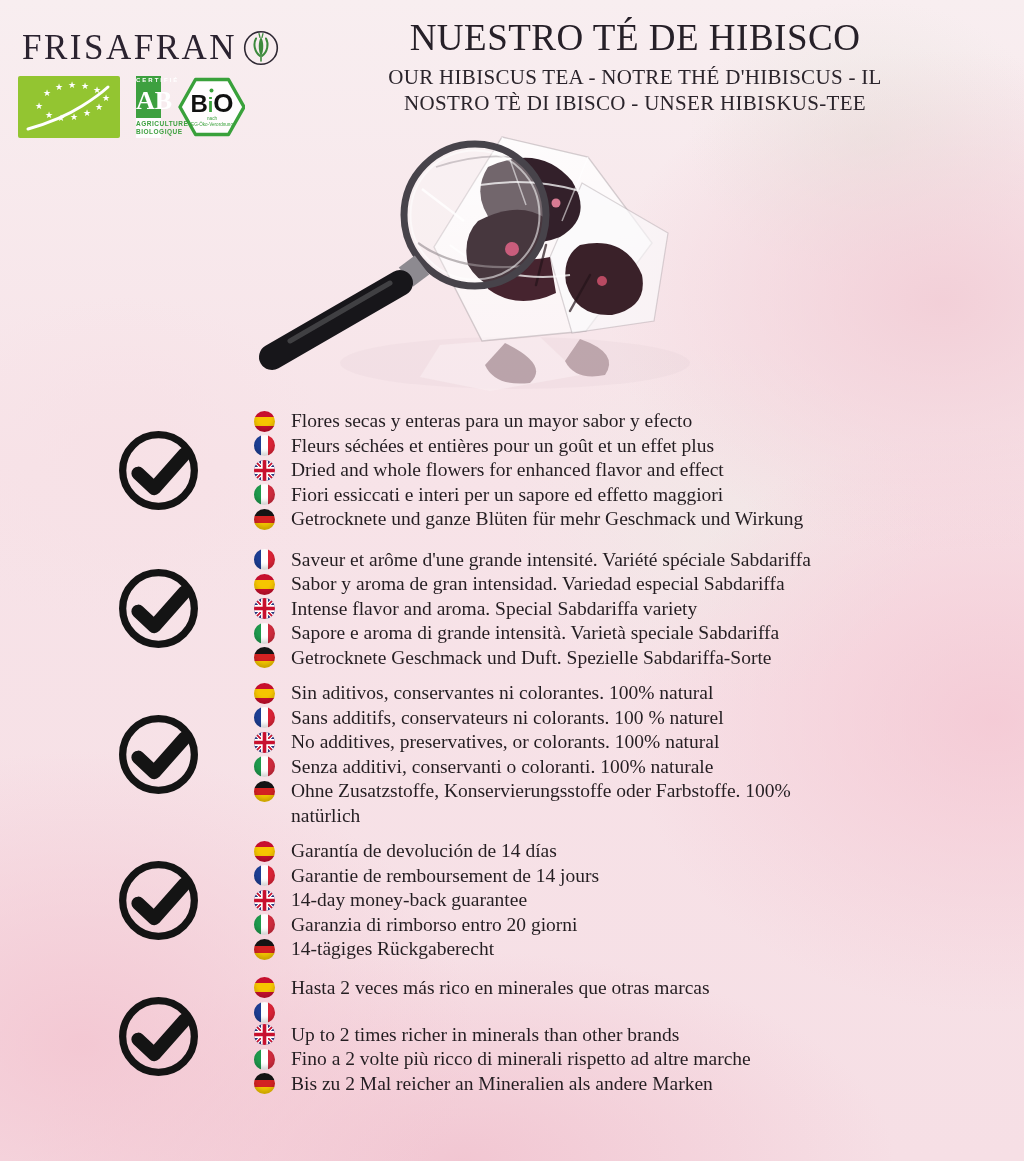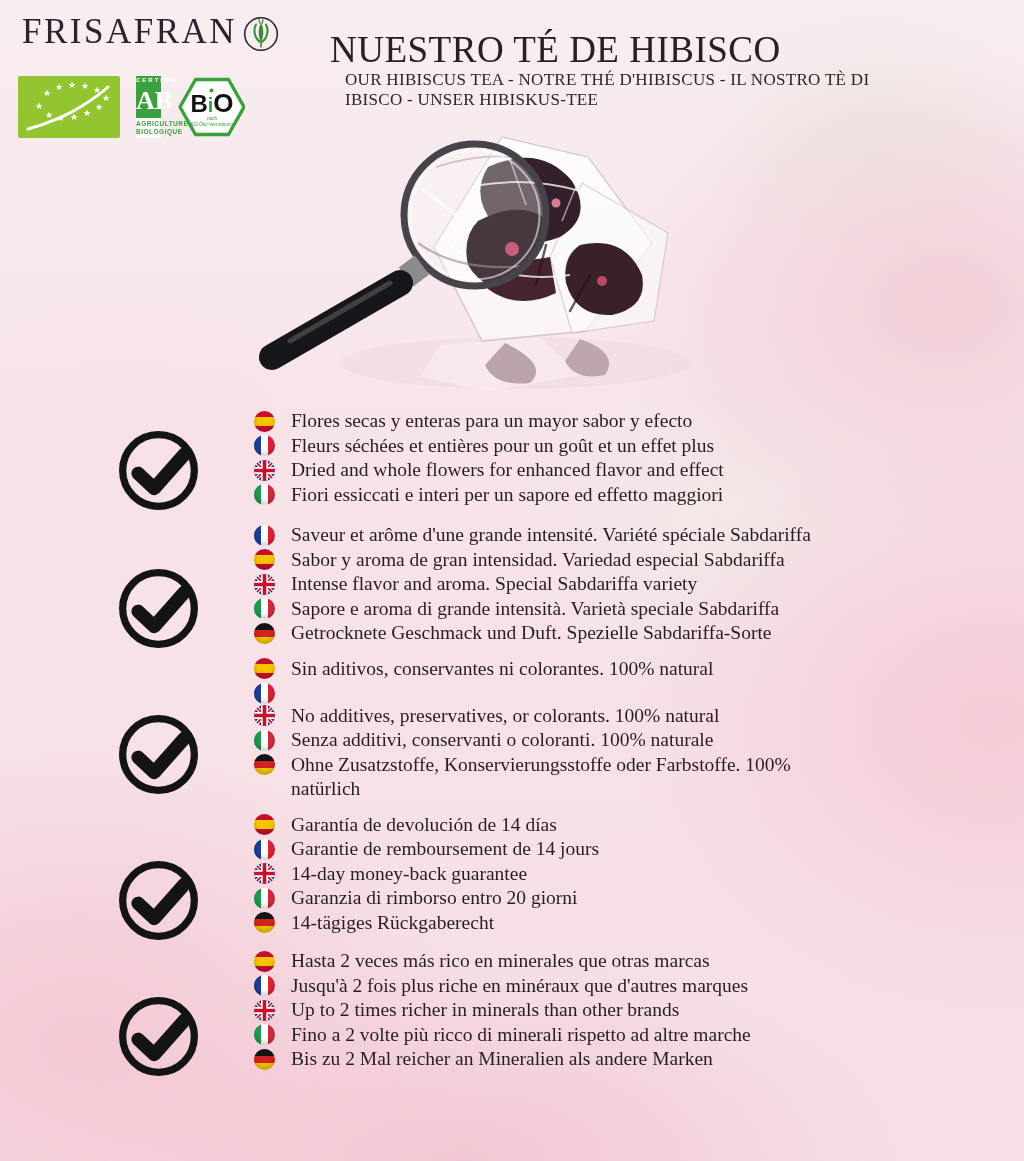--- a/index.html
+++ b/index.html
@@ -19,7 +19,7 @@
   }
 
   
-  .brand{position:absolute;left:22px;top:12px;display:flex;align-items:flex-end;}
+  .brand{position:absolute;left:22px;top:28px;display:flex;align-items:flex-start;}
   .brand-name{font-size:35px;letter-spacing:2.5px;color:#2b2330;}
   .brand-mark{margin-left:6px;margin-top:2px;}
 

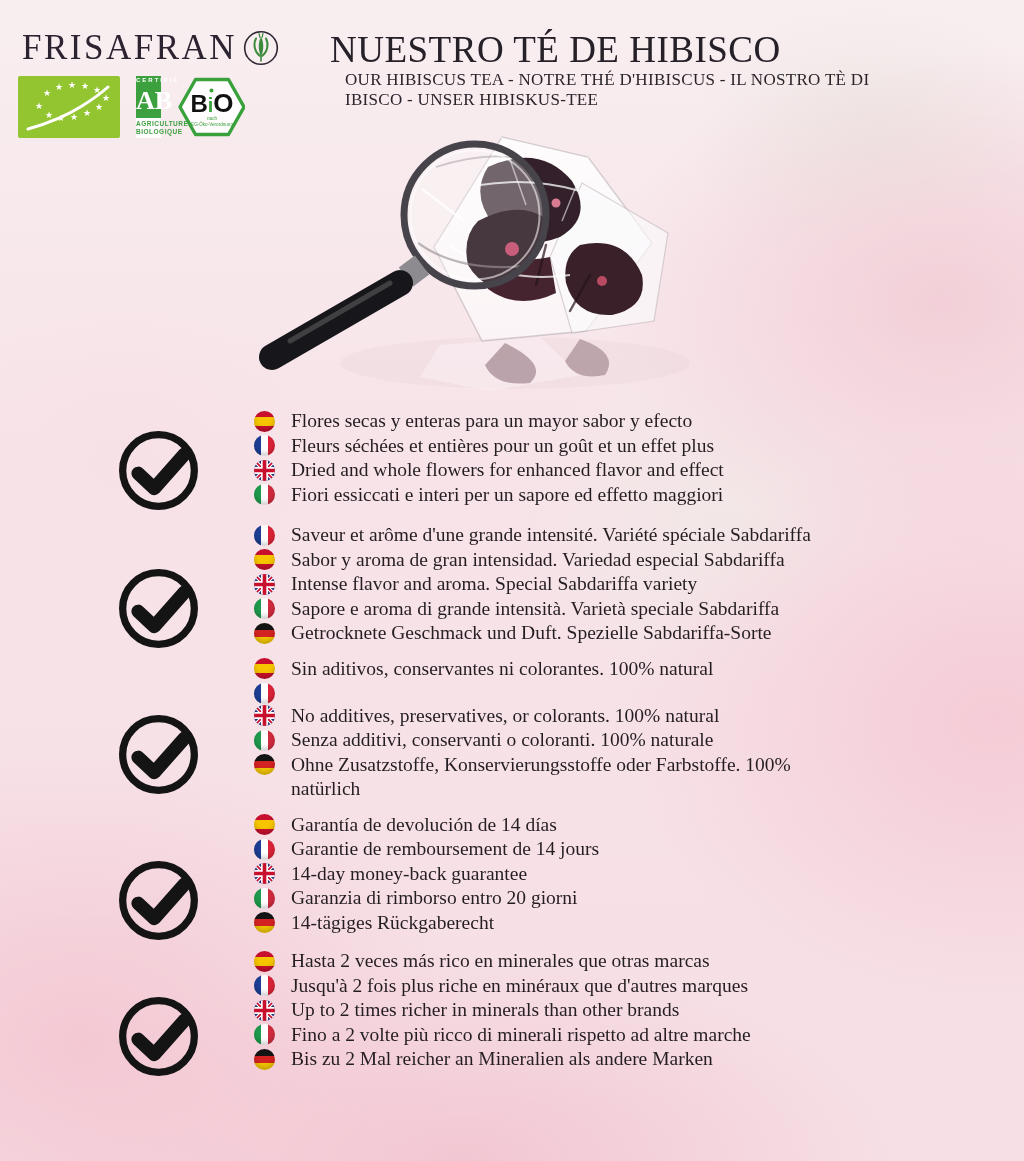--- a/index.html
+++ b/index.html
@@ -31,7 +31,7 @@
   .ab-foot{background:rgba(255,255,255,0.85);color:#3da03f;font-size:6.5px;font-weight:bold;letter-spacing:0.5px;line-height:8px;padding:2px 0;}
 
   
-  .title-block{position:absolute;left:330px;top:30px;width:610px;}
+  .title-block{position:absolute;left:330px;top:18px;width:610px;text-align:center;}
   .title-main{margin:0;font-size:37px;font-weight:normal;letter-spacing:0.5px;color:#262028;line-height:40px;}
   .title-sub{margin:0 auto 0;width:580px;font-size:17px;letter-spacing:0.3px;line-height:20px;color:#2a242b;}
 

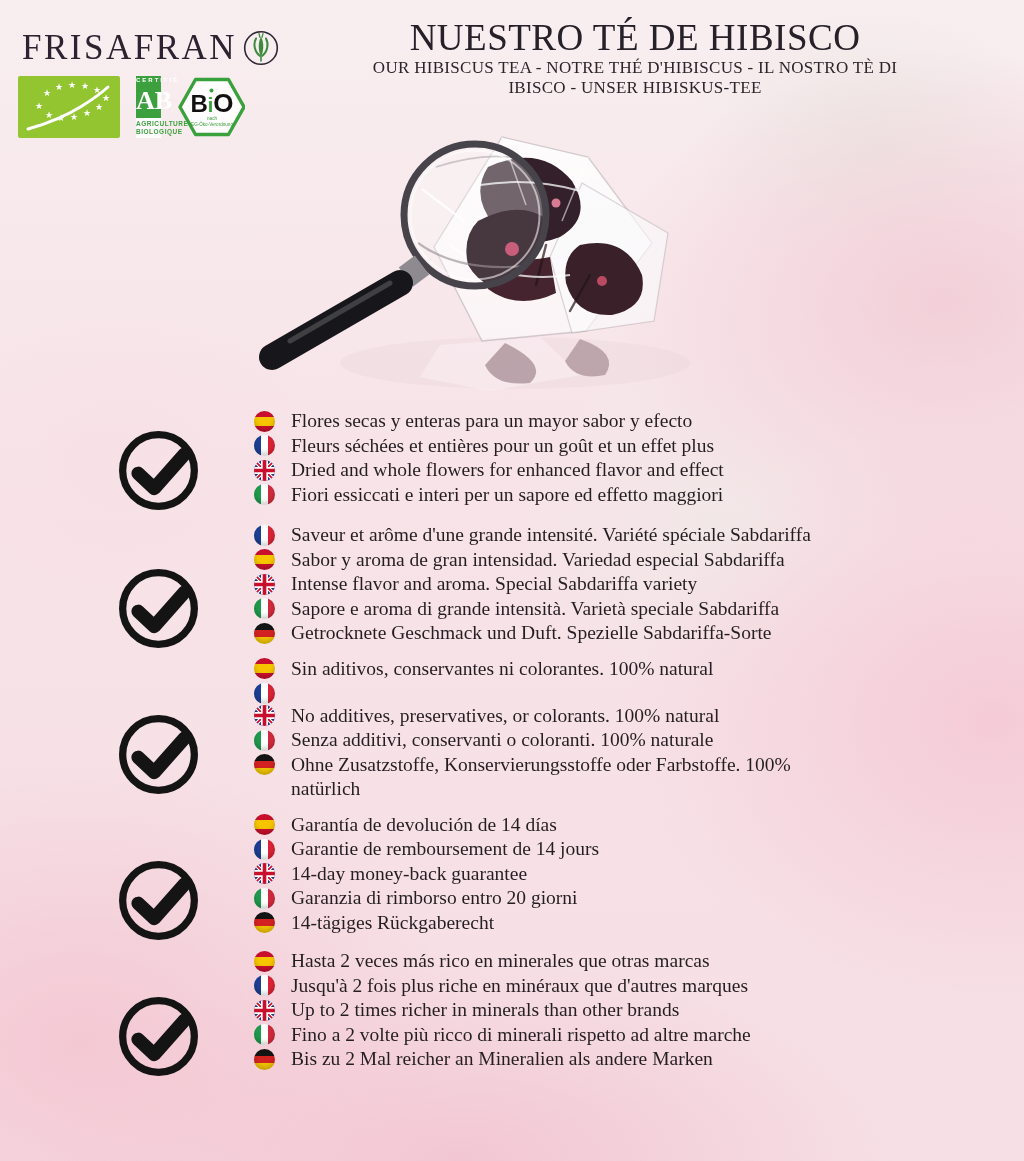--- a/index.html
+++ b/index.html
@@ -33,7 +33,7 @@
   
   .title-block{position:absolute;left:330px;top:18px;width:610px;text-align:center;}
   .title-main{margin:0;font-size:37px;font-weight:normal;letter-spacing:0.5px;color:#262028;line-height:40px;}
-  .title-sub{margin:0 auto 0;width:580px;font-size:17px;letter-spacing:0.3px;line-height:20px;color:#2a242b;}
+  .title-sub{margin:6px auto 0;width:580px;font-size:21px;letter-spacing:0.3px;line-height:26px;color:#2a242b;}
 
   
   .hero{position:absolute;left:250px;top:125px;}

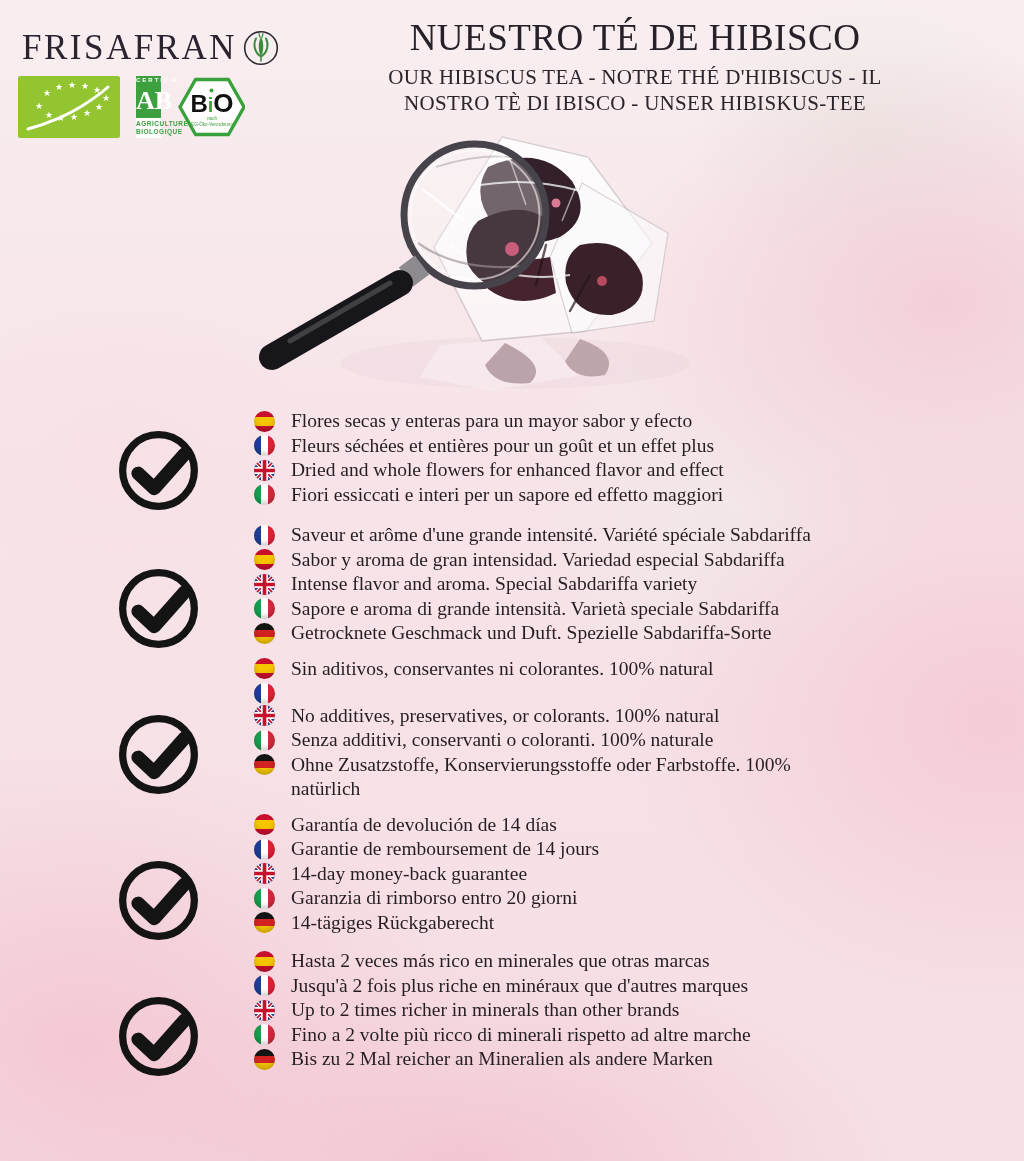--- a/index.html
+++ b/index.html
@@ -222,6 +222,10 @@
           <span class="flag flag-italy"></span>
           <span class="line-text">Fiori essiccati e interi per un sapore ed effetto maggiori</span>
         </div>
+      <div class="line">
+          <span class="flag flag-germany"></span>
+          <span class="line-text">Getrocknete und ganze Blüten für mehr Geschmack und Wirkung</span>
+        </div>
     </div>
 
     <div class="section sec-2">

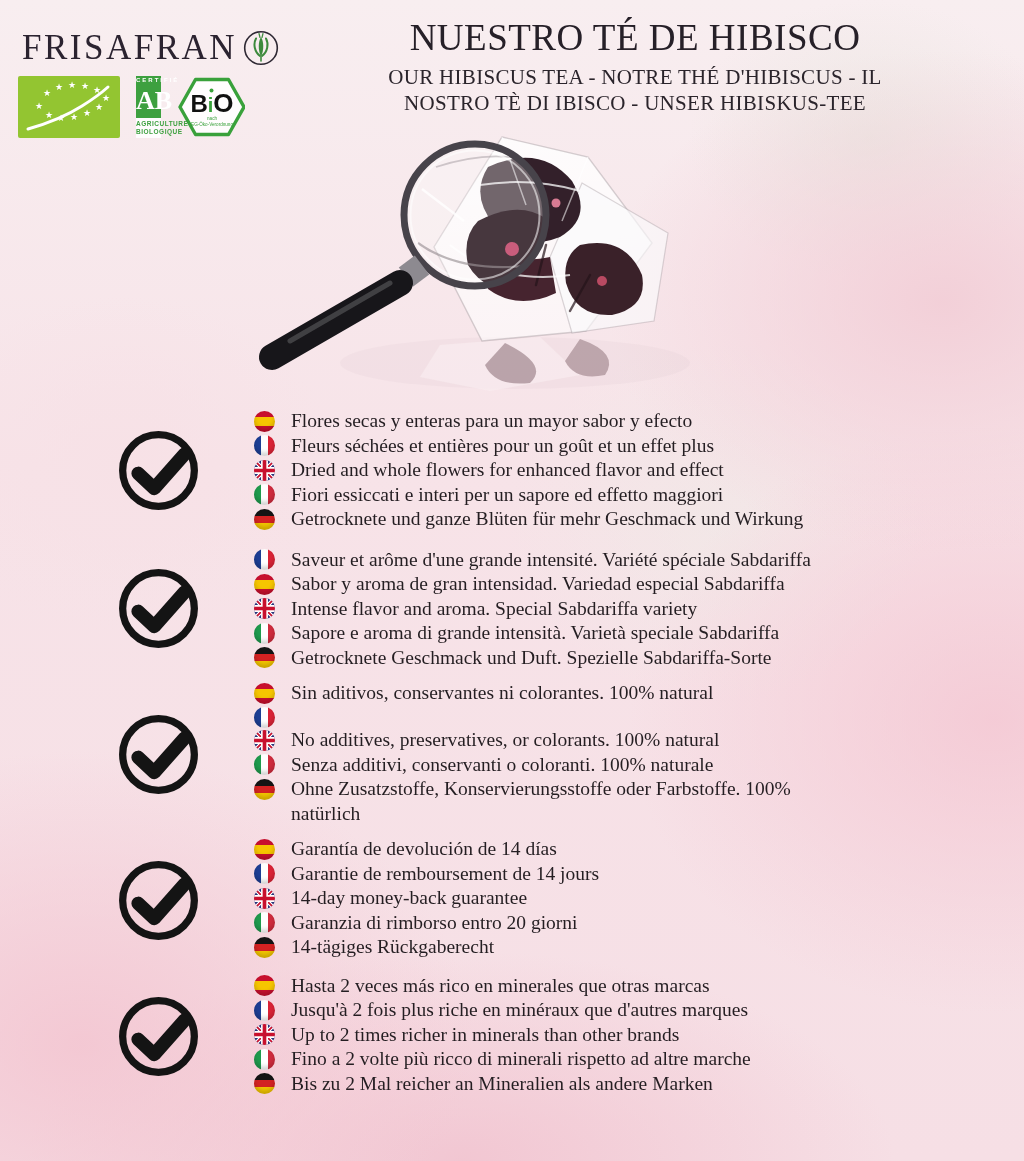--- a/index.html
+++ b/index.html
@@ -266,6 +266,7 @@
         </div>
       <div class="line">
           <span class="flag flag-france"></span>
+          <span class="line-text">Sans additifs, conservateurs ni colorants. 100 % naturel</span>
         </div>
       <div class="line">
           <span class="flag flag-uk">

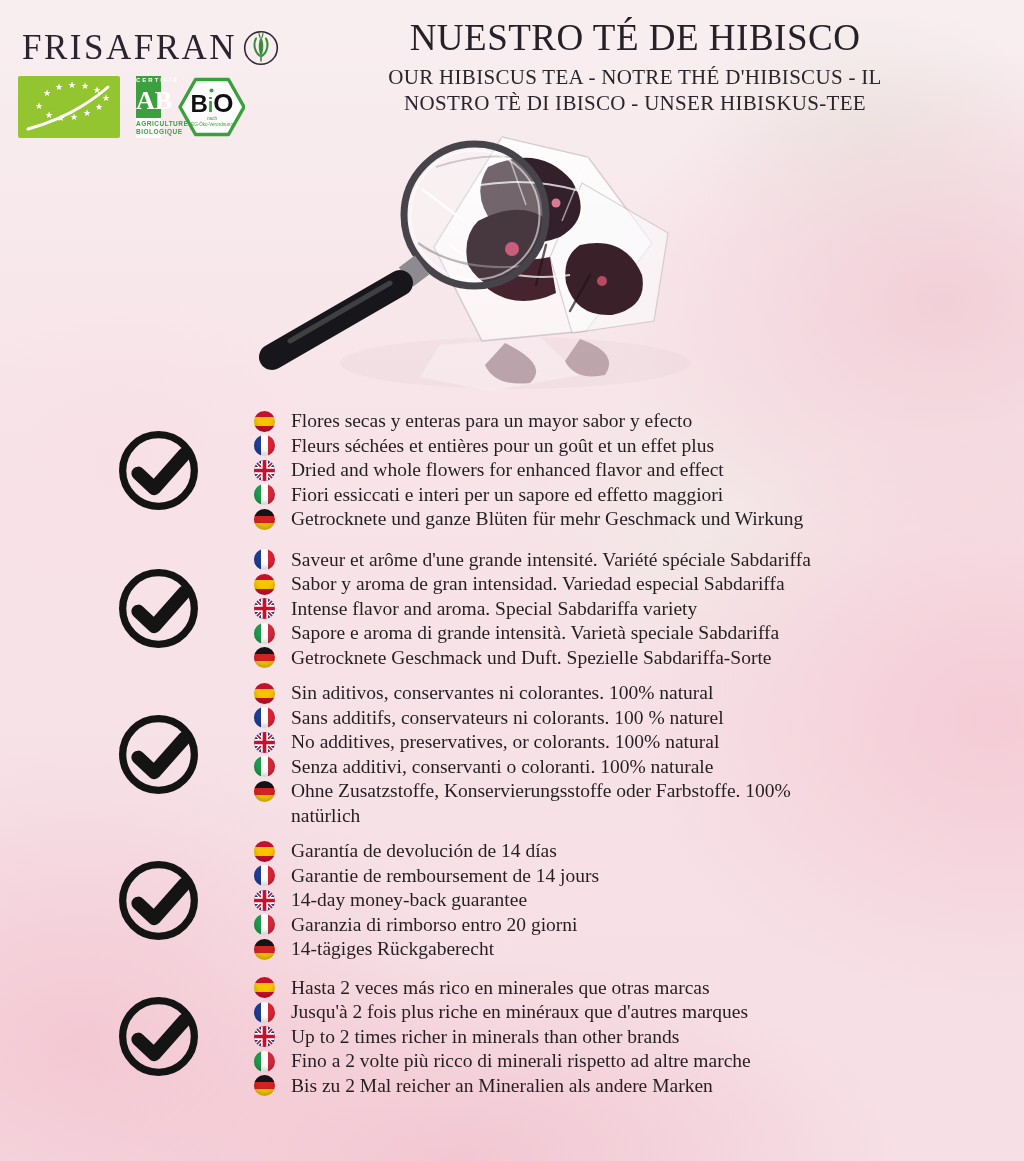--- a/index.html
+++ b/index.html
@@ -328,7 +328,6 @@
         </div>
       <div class="line">
           <span class="flag flag-france"></span>
-          <span class="line-text">Jusqu'à 2 fois plus riche en minéraux que d'autres marques</span>
         </div>
       <div class="line">
           <span class="flag flag-uk">

